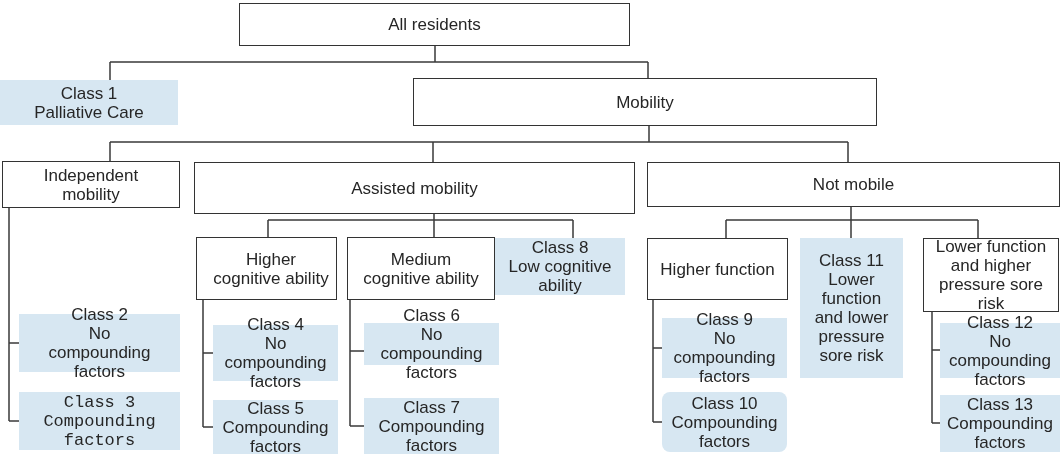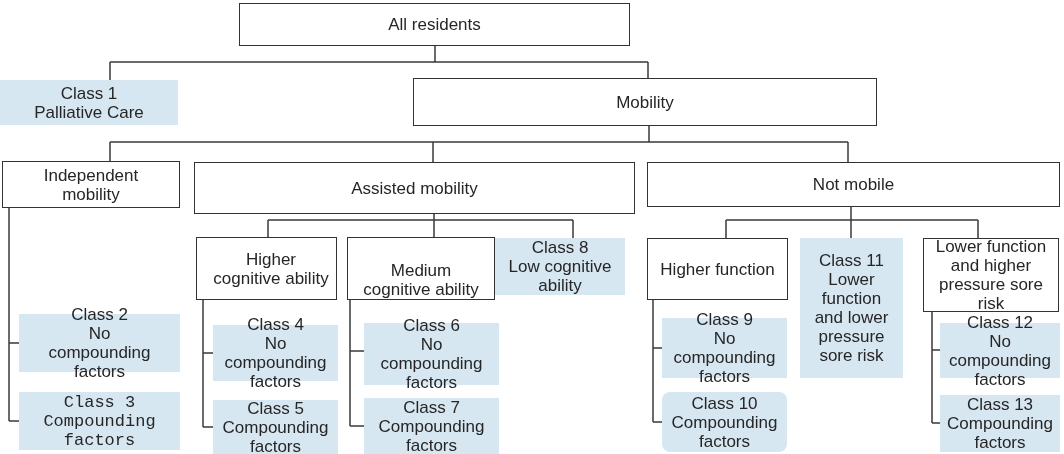--- a/index.html
+++ b/index.html
@@ -51,7 +51,7 @@
   #b-not { left: 647px; top: 162px; width: 413px; height: 45px; }
   #b-hc  { left: 196px; top: 237px; width: 141px; height: 63px; }
   #b-hc .txt { max-width: 120px; margin-left: 14px; }
-  #b-mc  { left: 347px; top: 237px; width: 148px; height: 63px; align-items: flex-end; }
+  #b-mc  { left: 347px; top: 237px; width: 148px; height: 63px; }
   #b-mc .txt { max-width: 126px; }
   #b-hf  { left: 647px; top: 238px; width: 141px; height: 62px; }
   #b-hf .txt { max-width: 126px; }

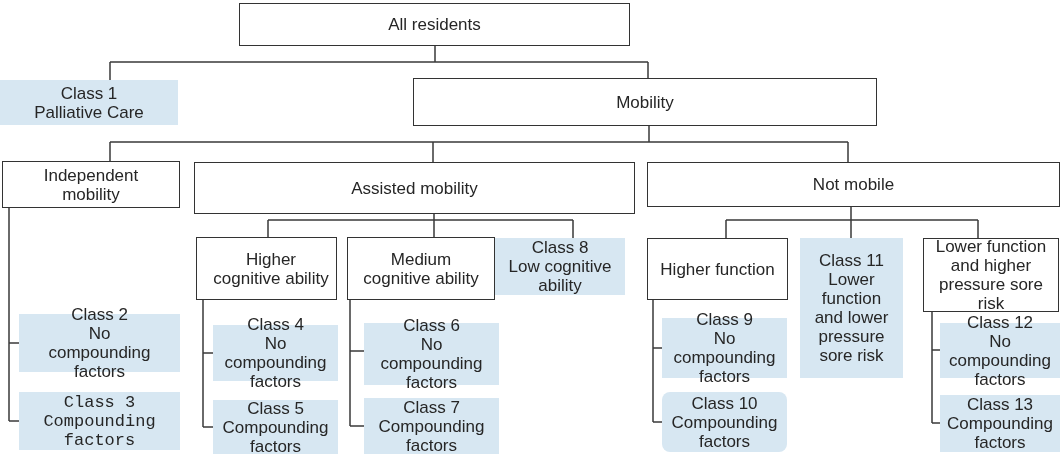--- a/index.html
+++ b/index.html
@@ -64,7 +64,7 @@
   #c3  { left: 19px;  top: 392px; width: 161px; height: 58px; font-family: Liberation Mono, monospace; }
   #c4  { left: 213px; top: 325px; width: 125px; height: 56px; }
   #c5  { left: 213px; top: 400px; width: 125px; height: 55px; }
-  #c6  { left: 364px; top: 323px; width: 135px; height: 62px; }
+  #c6  { left: 364px; top: 323px; width: 135px; height: 42px; }
   #c7  { left: 364px; top: 398px; width: 135px; height: 57px; }
   #c8  { left: 495px; top: 238px; width: 130px; height: 57px; }
   #c9  { left: 662px; top: 318px; width: 125px; height: 60px; }

